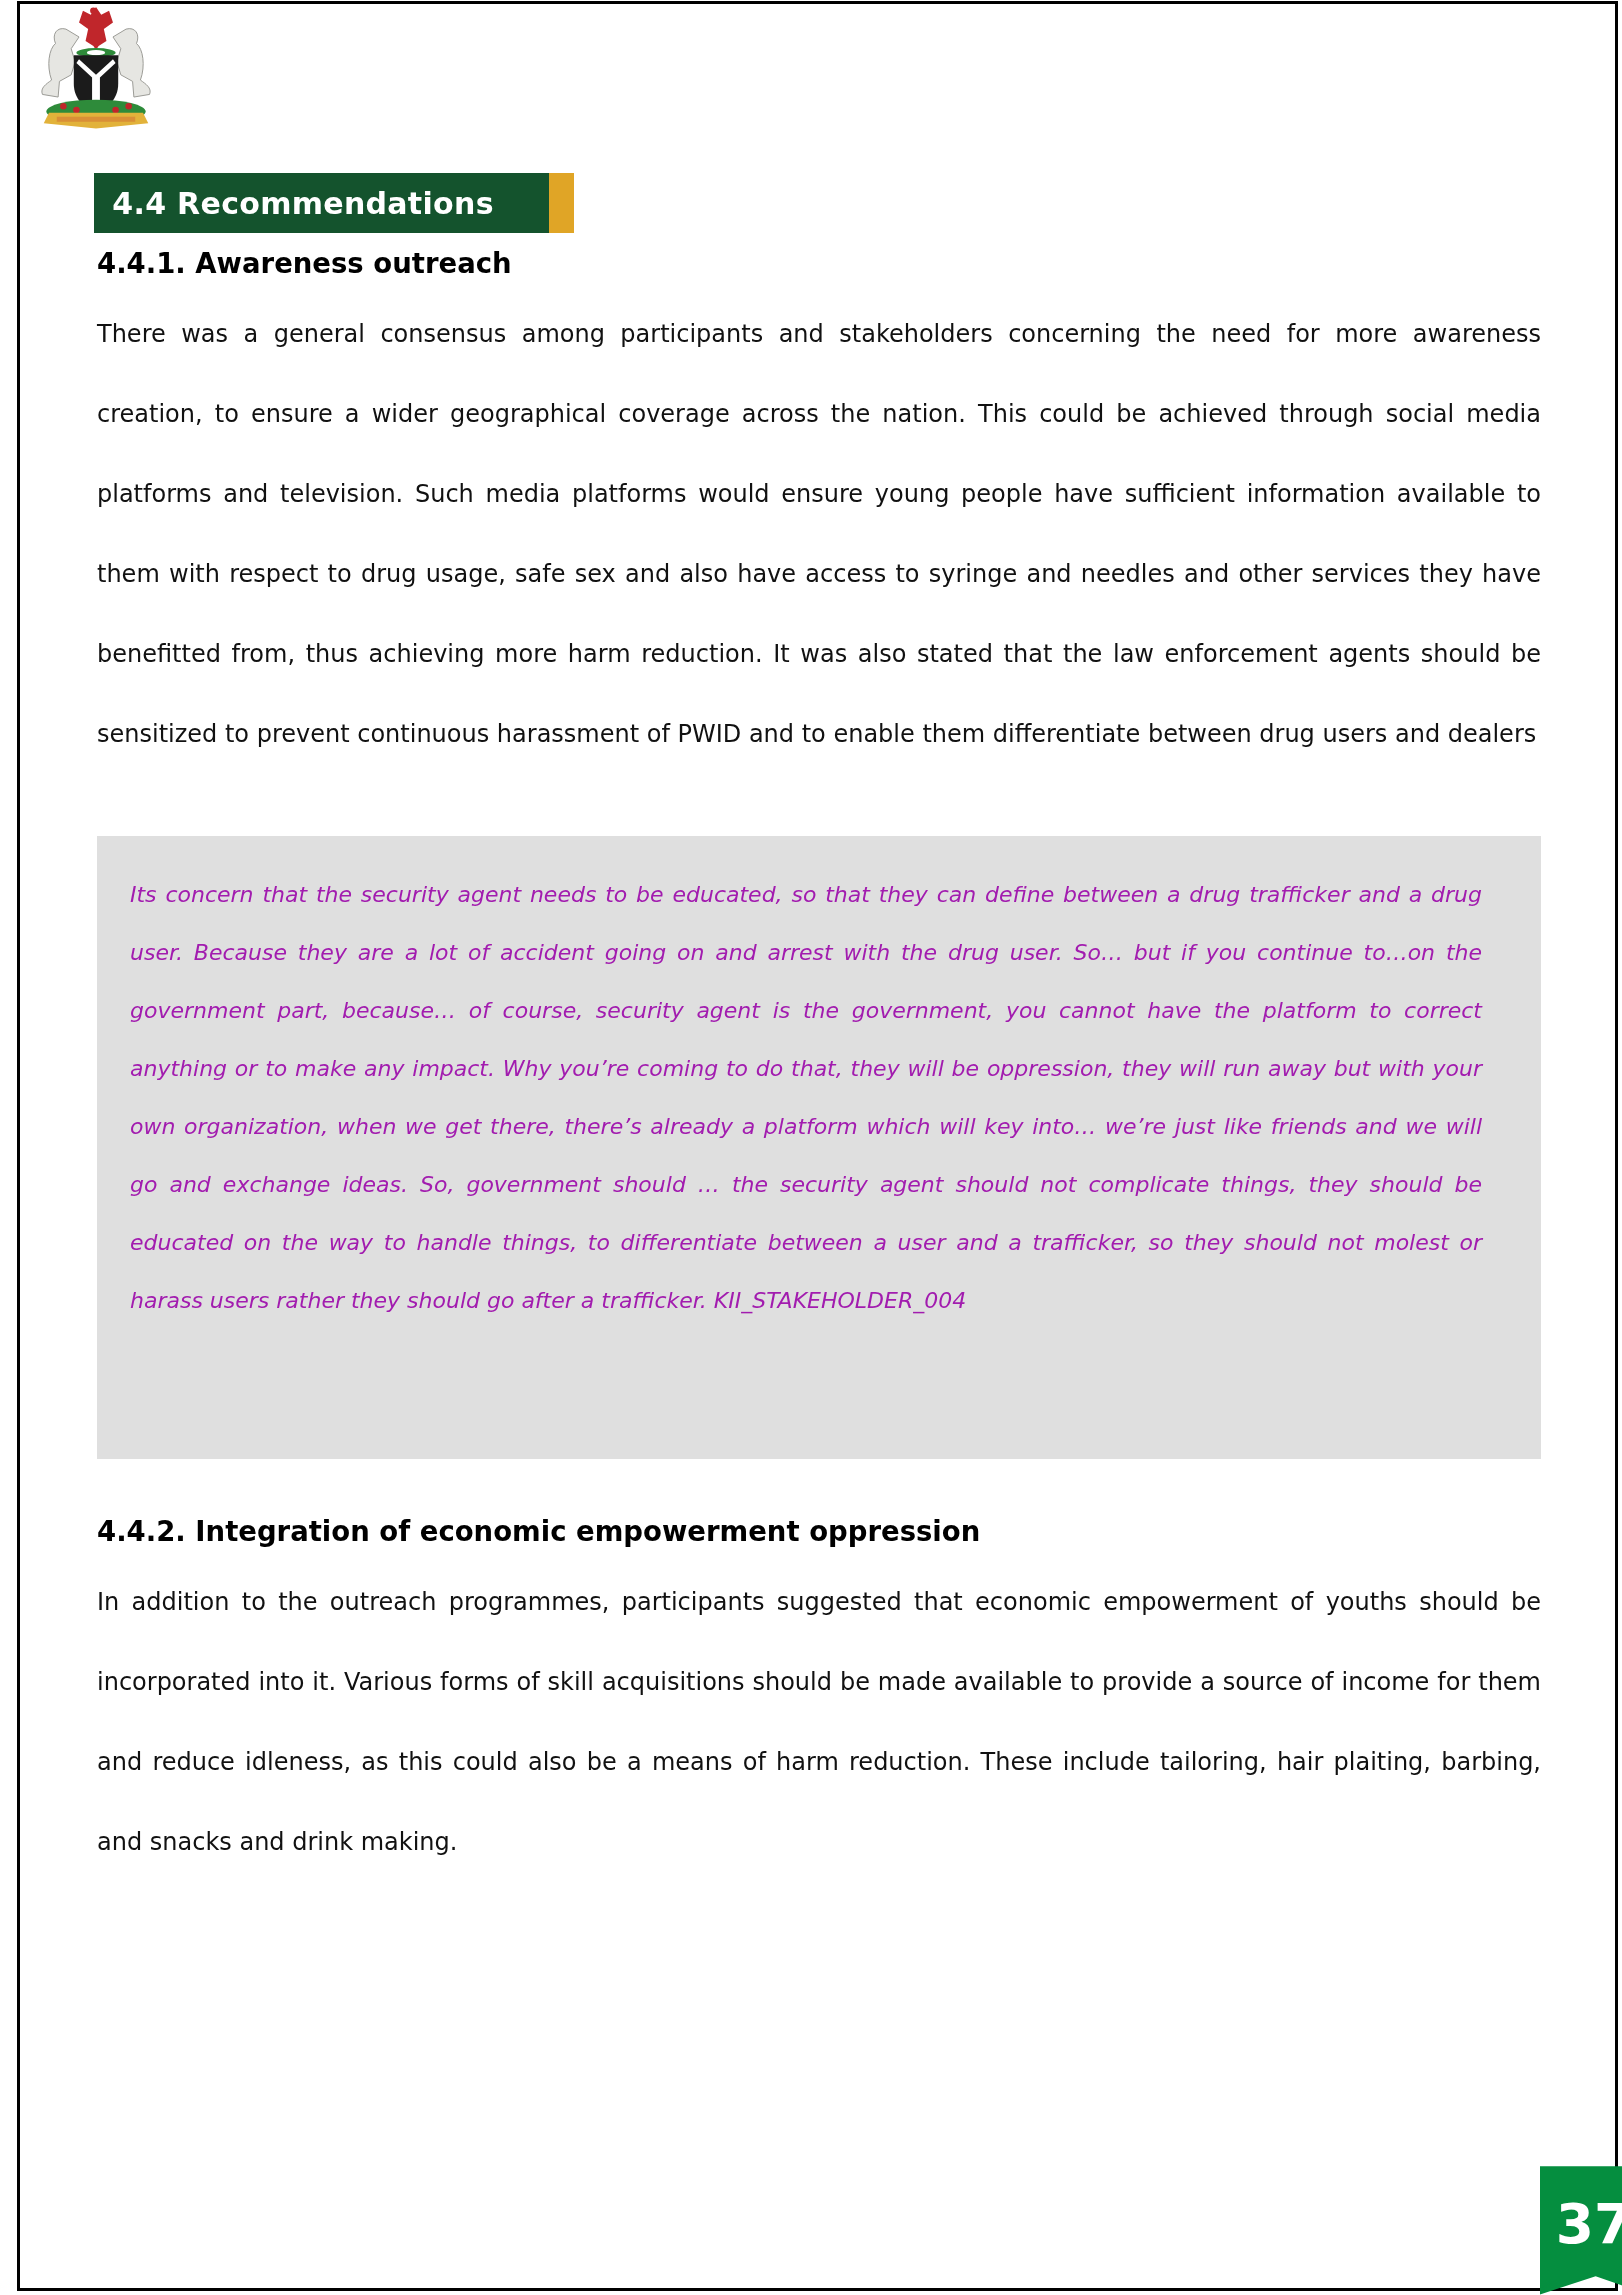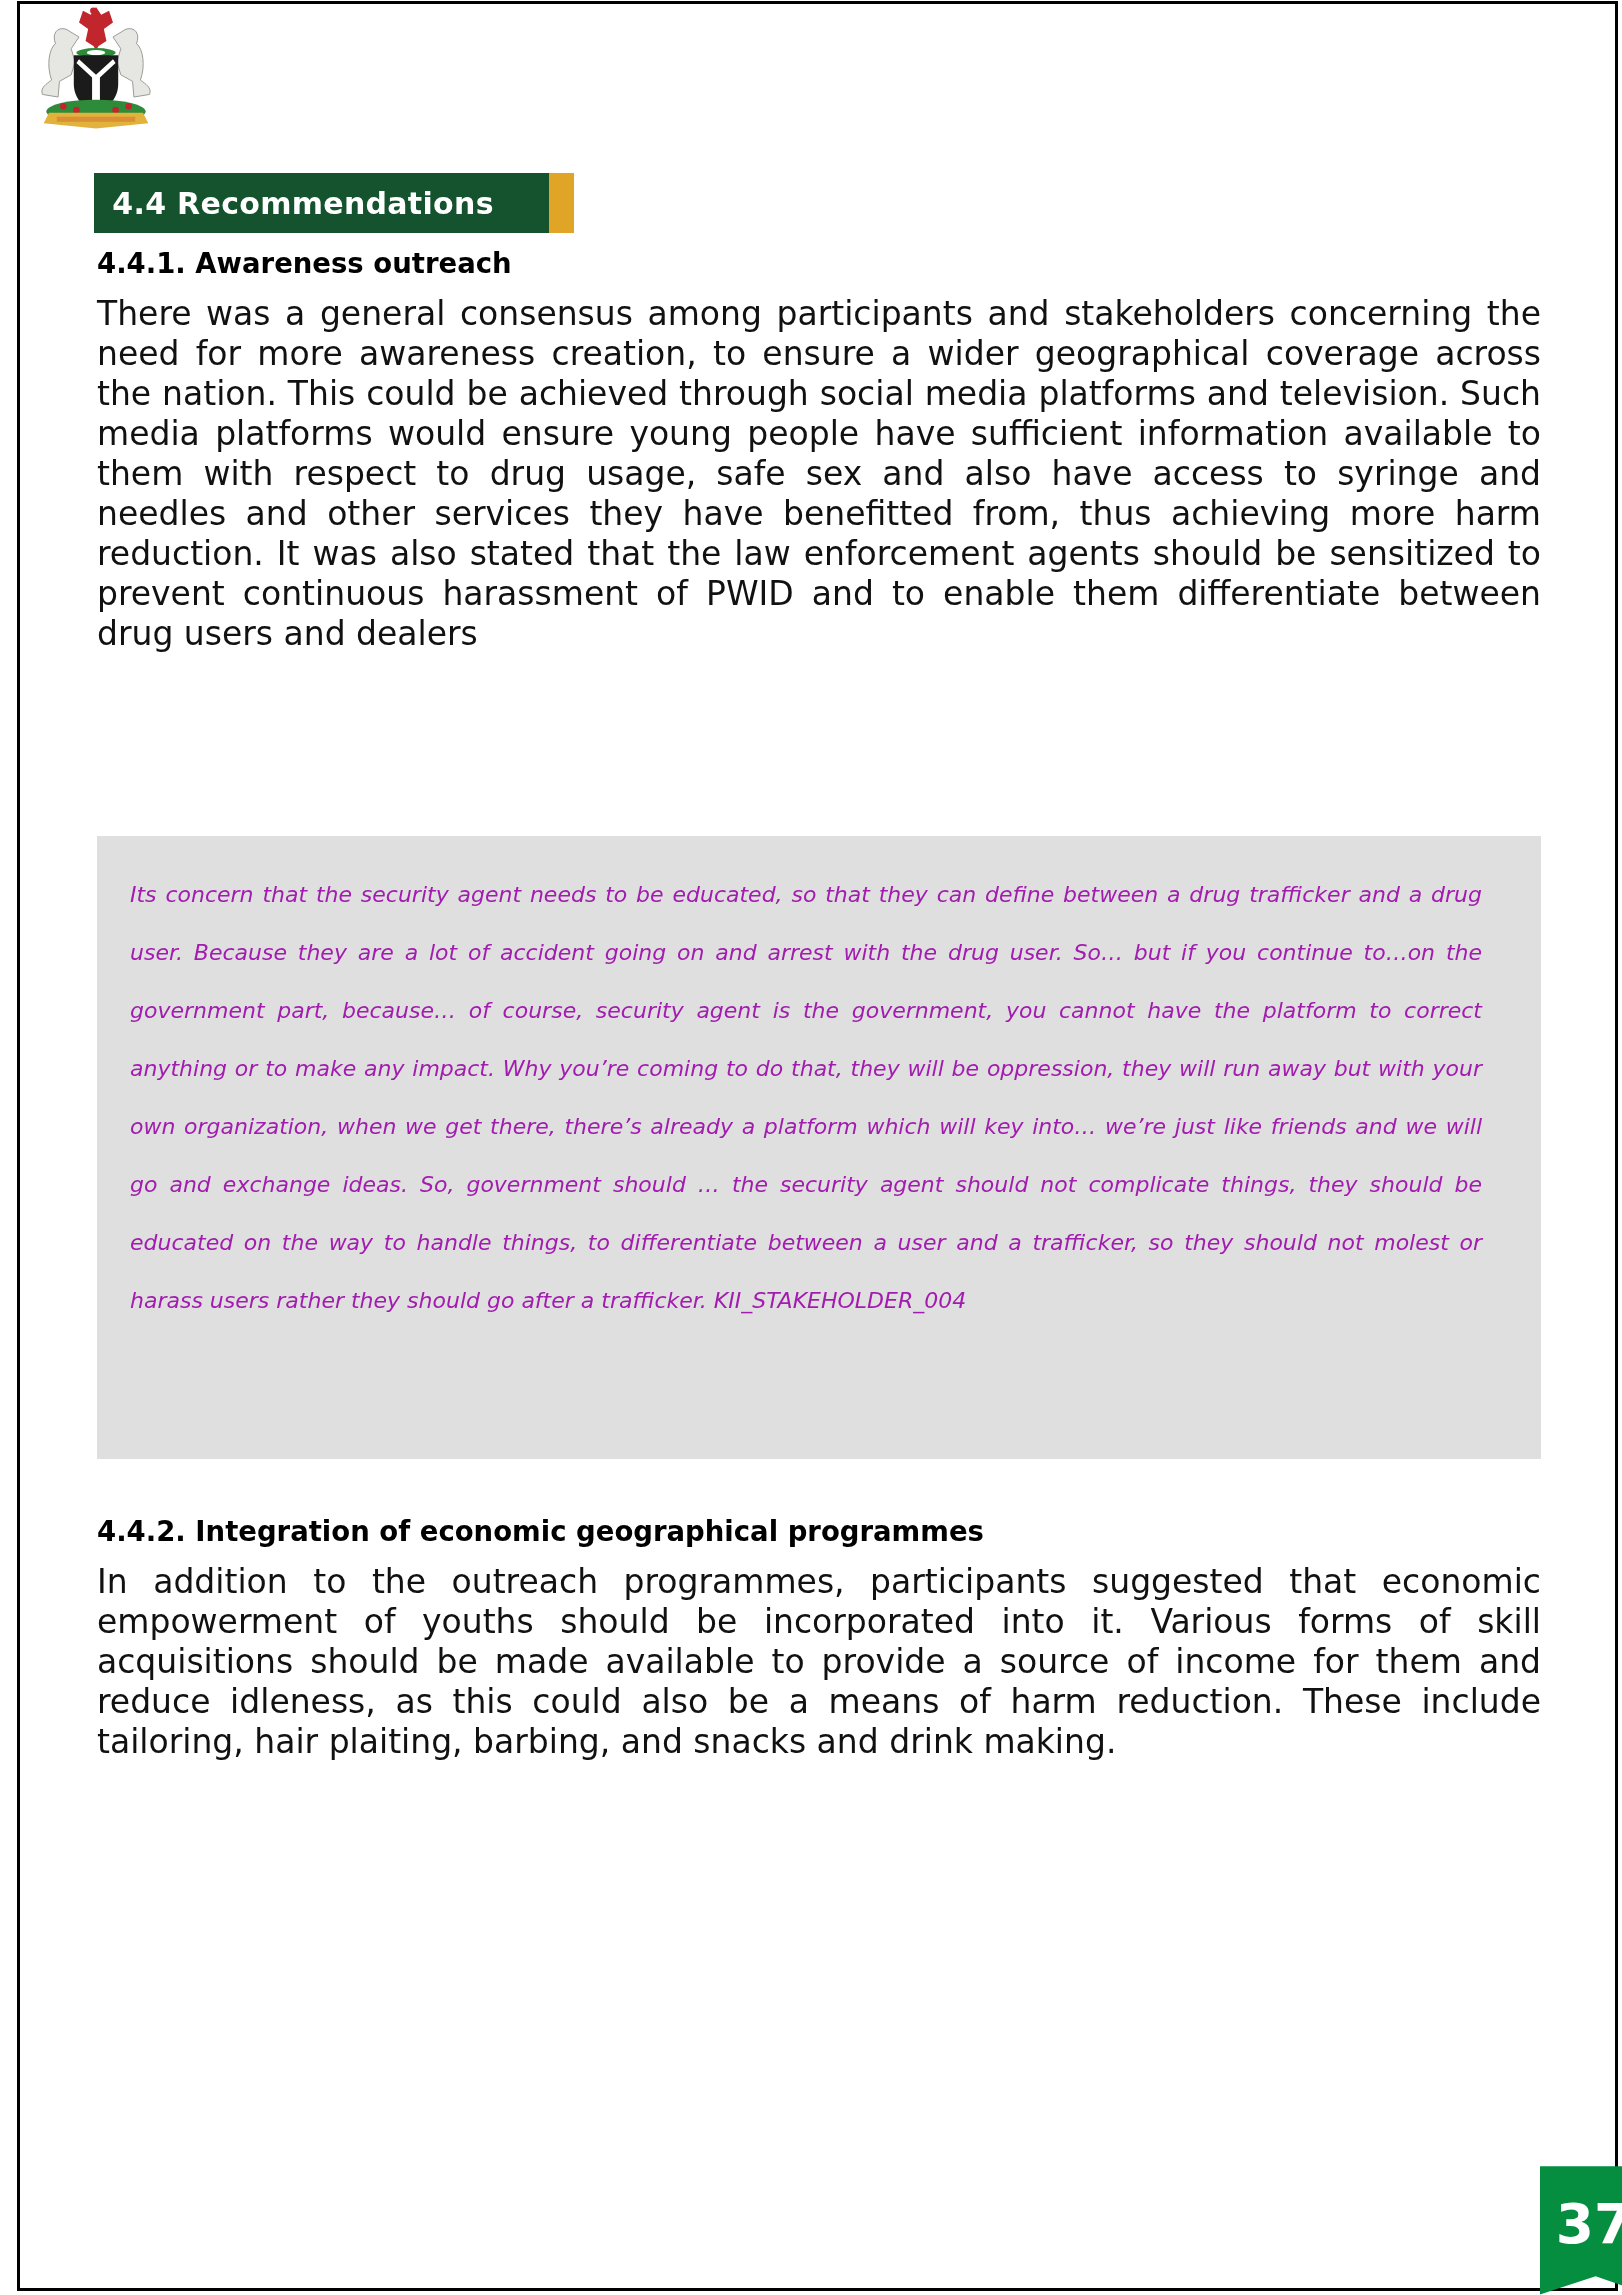--- a/index.html
+++ b/index.html
@@ -11,7 +11,7 @@
   .section-banner .accent { width:25px; background:#e0a526; }
   .section-title { color:#ffffff; font-weight:bold; font-size:30px; letter-spacing:0.3px; }
   .subhead { position:absolute; left:97px; font-weight:bold; font-size:27.5px; color:#000; }
-  .body-text { position:absolute; left:97px; width:1444px; font-size:33px; line-height:40px; text-align:justify; color:#111; }
+  .body-text { position:absolute; left:97px; width:1444px; font-size:24px; line-height:80px; text-align:justify; color:#111; }
   .quote-box { position:absolute; left:97px; top:836px; width:1444px; height:623px; background:#dfdfdf; box-sizing:border-box; padding:22px 51px 0 25px; }
   .quote-text { font-style:italic; font-size:22px; line-height:58px; text-align:justify; color:#a21caf; margin:8px; }
   .page-badge { position:absolute; left:1540px; top:2166px; width:120px; height:130px; }

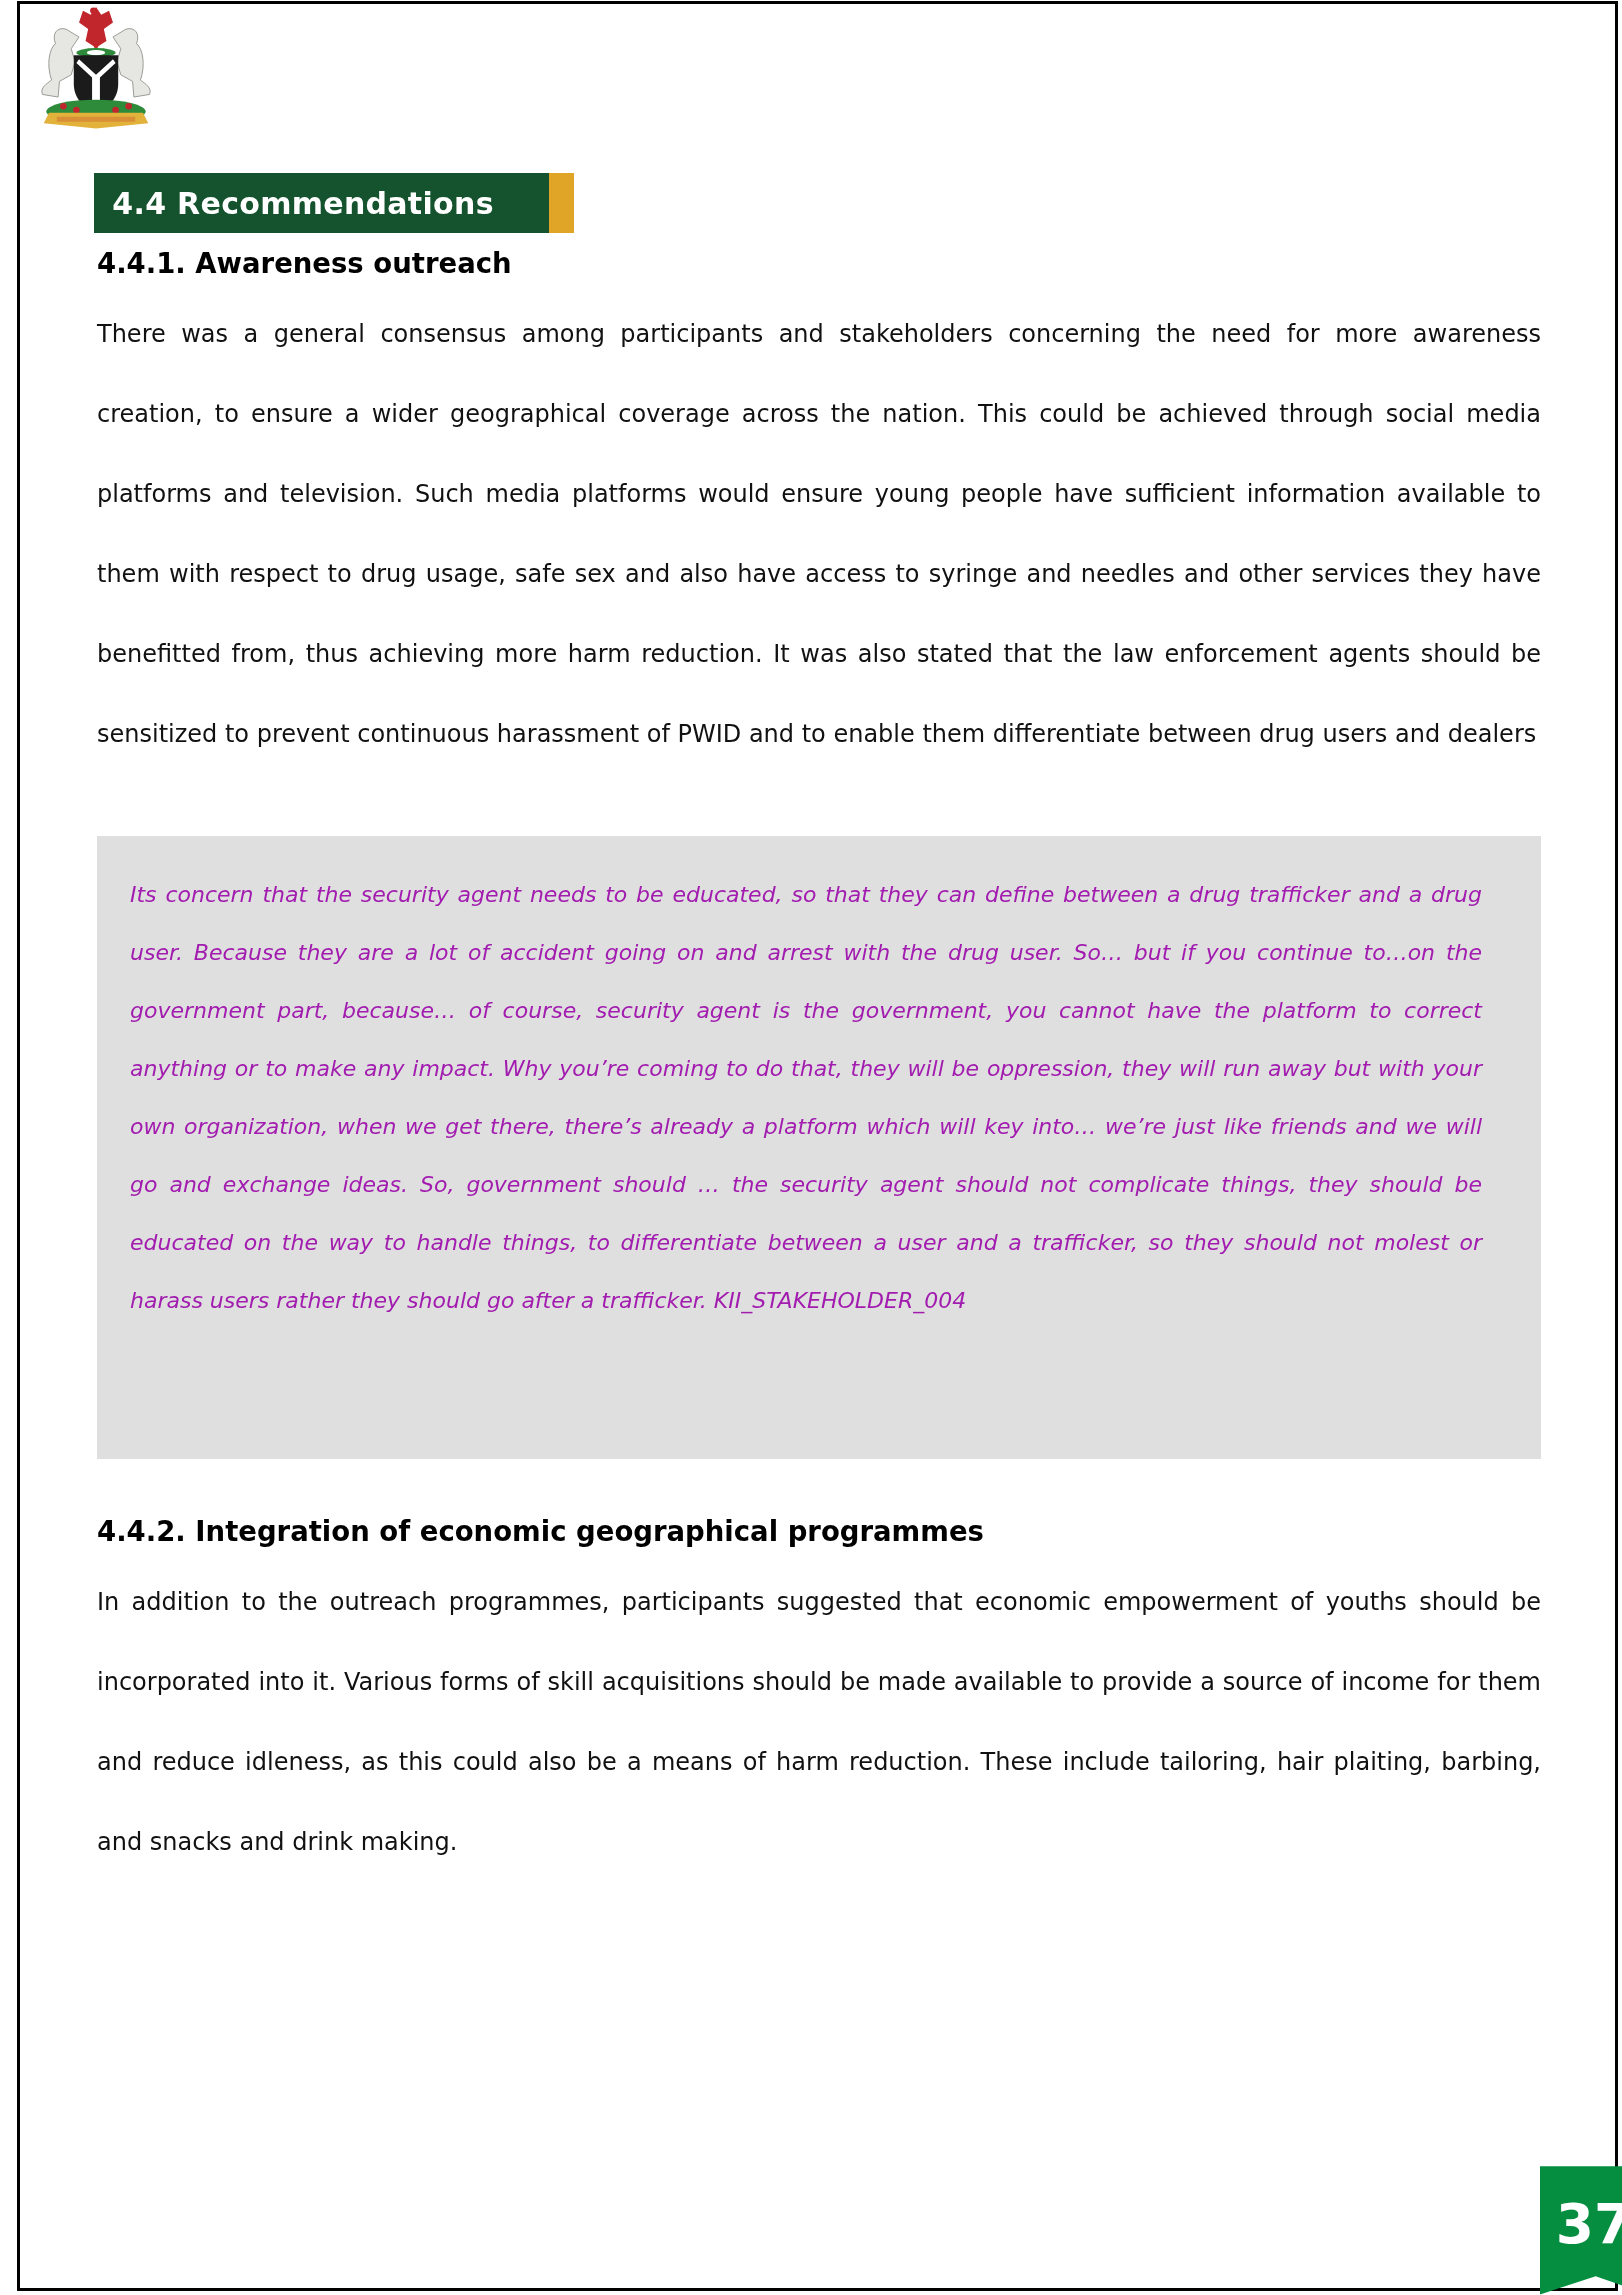--- a/index.html
+++ b/index.html
@@ -61,7 +61,7 @@
   <p class="quote-text">Its concern that the security agent needs to be educated, so that they can define between a drug trafficker and a drug user. Because they are a lot of accident going on and arrest with the drug user. So… but if you continue to…on the government part, because… of course, security agent is the government, you cannot have the platform to correct anything or to make any impact. Why you’re coming to do that, they will be oppression, they will run away but with your own organization, when we get there, there’s already a platform which will key into… we’re just like friends and we will go and exchange ideas. So, government should … the security agent should not complicate things, they should be educated on the way to handle things, to differentiate between a user and a trafficker, so they should not molest or harass users rather they should go after a trafficker. KII_STAKEHOLDER_004</p>
 </div>
 
-<div class="subhead" style="top:1515px;">4.4.2. Integration of economic geographical programmes</div>
+<div class="subhead" style="top:1515px;">4.4.2. Integration of economic empowerment oppression</div>
 
 <div class="body-text" style="top:1562px;">In addition to the outreach programmes, participants suggested that economic empowerment of youths should be incorporated into it. Various forms of skill acquisitions should be made available to provide a source of income for them and reduce idleness, as this could also be a means of harm reduction. These include tailoring, hair plaiting, barbing, and snacks and drink making.</div>
 

